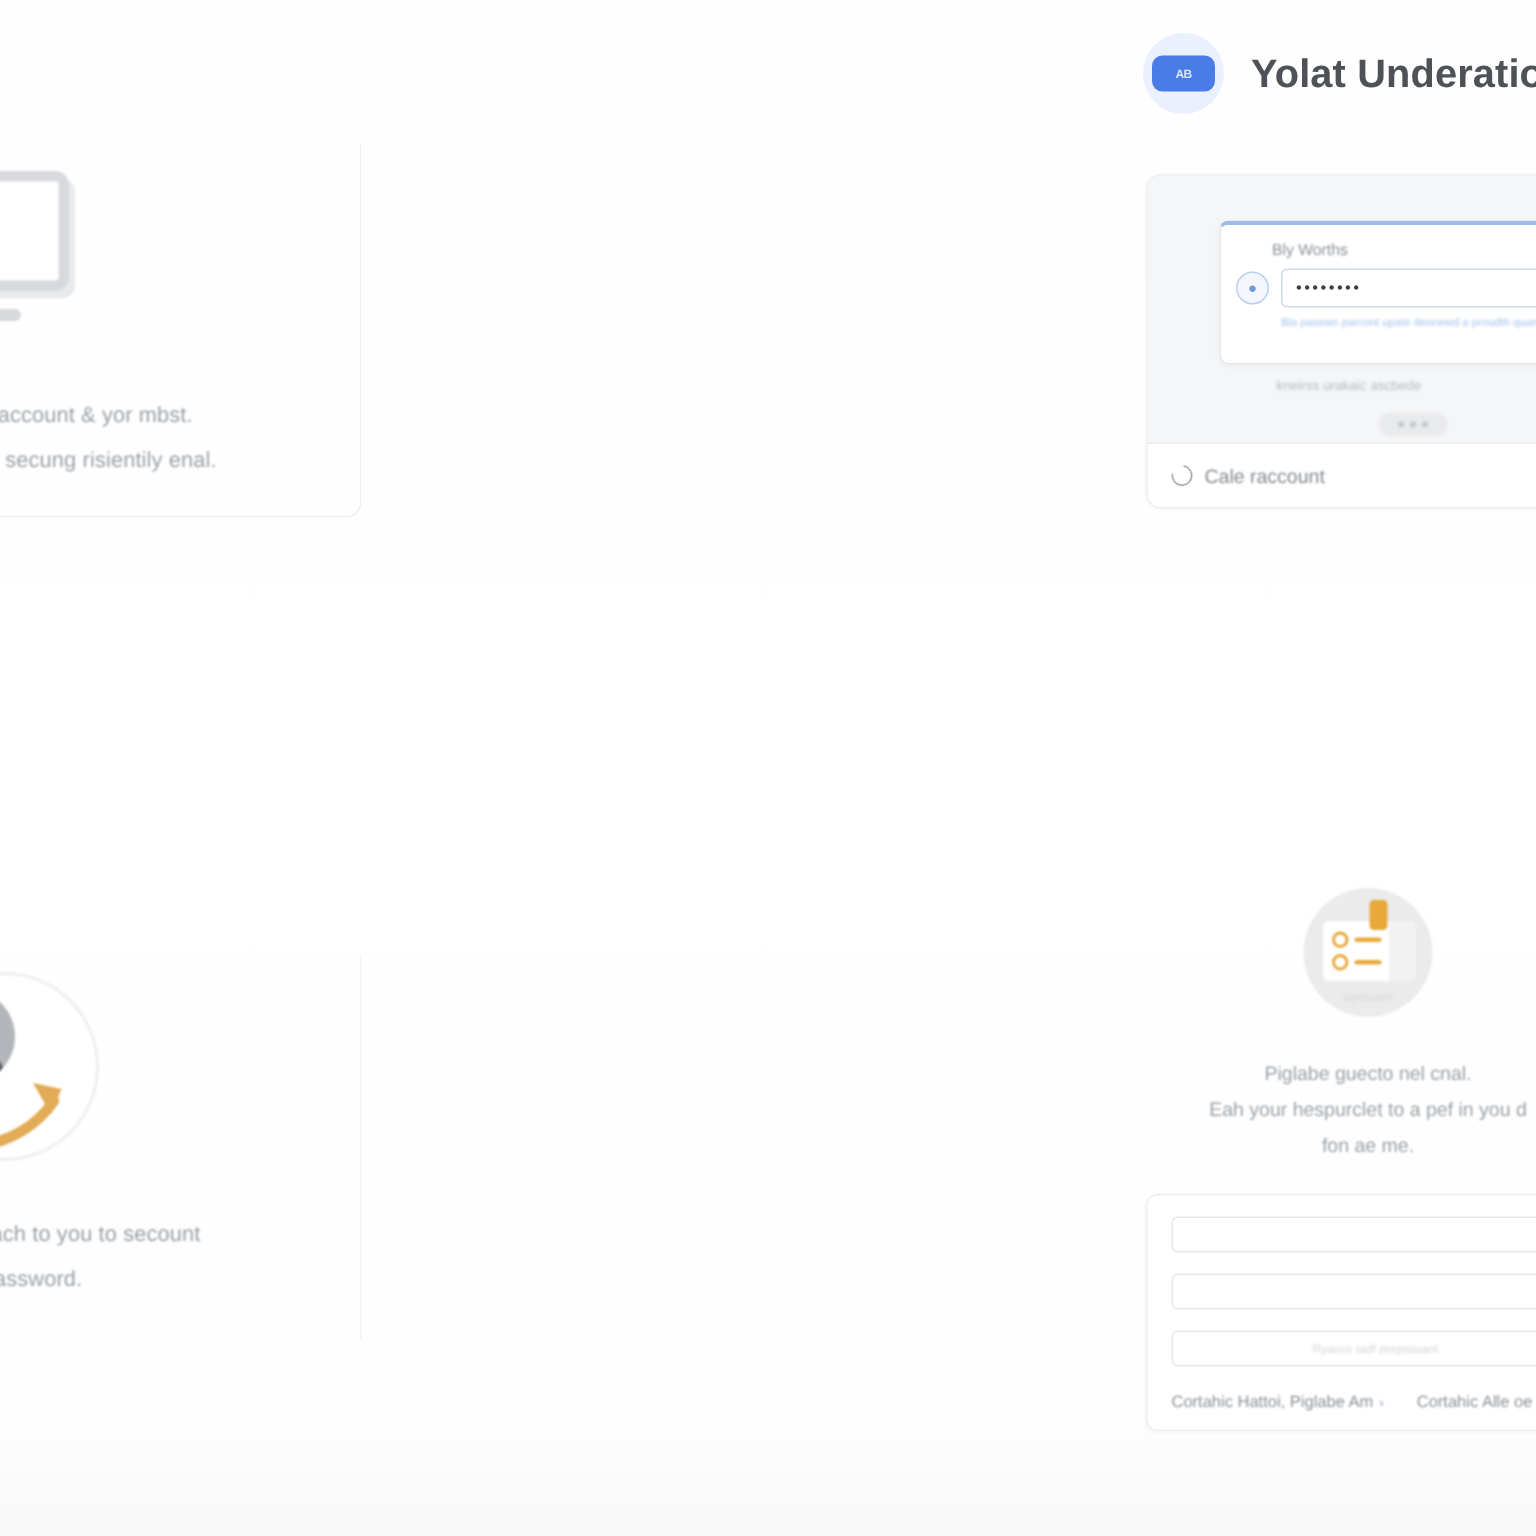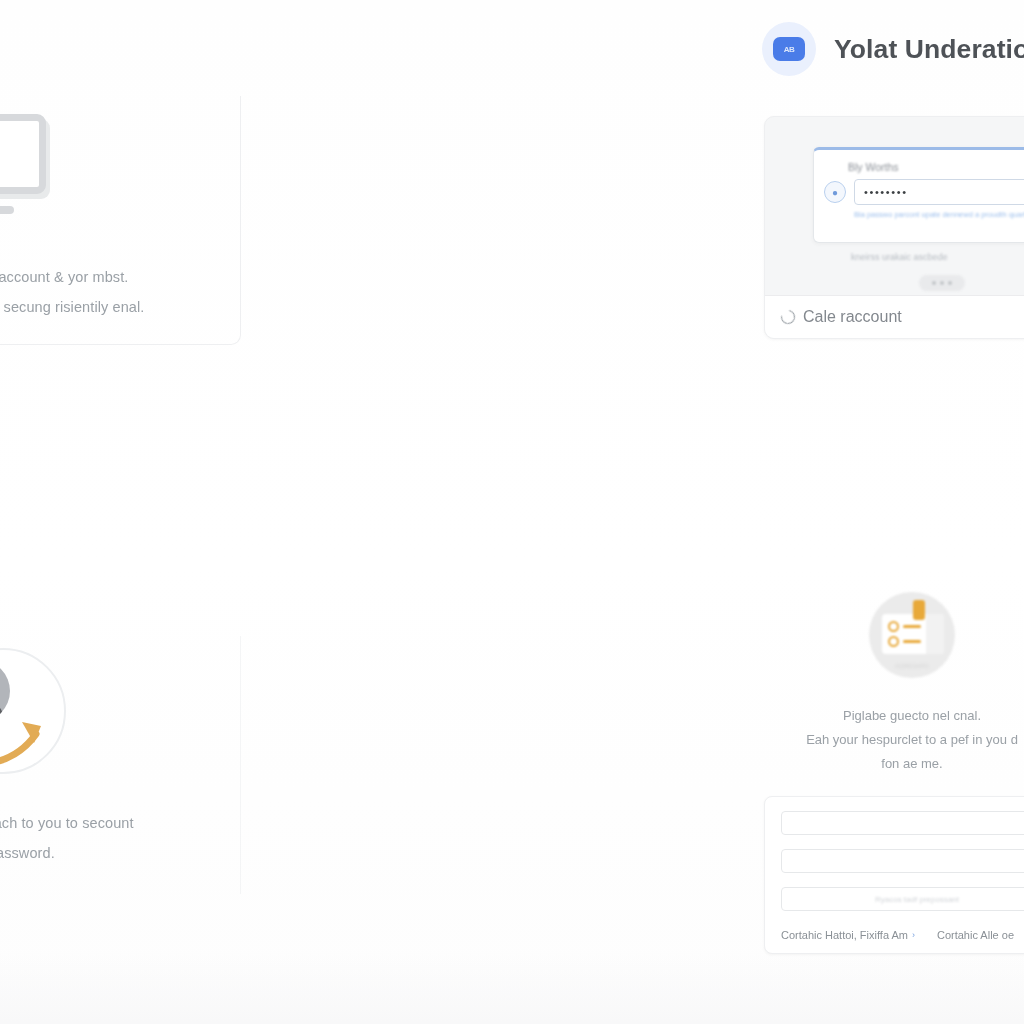--- a/index.html
+++ b/index.html
@@ -186,7 +186,7 @@
     filter: blur(0.4px);
   }
   .hdr-badge-inner {
-    width: 32px; height: 24px;
+    width: 42px; height: 24px;
     border-radius: 7px;
     background: #4a7ce8;
     display: flex;

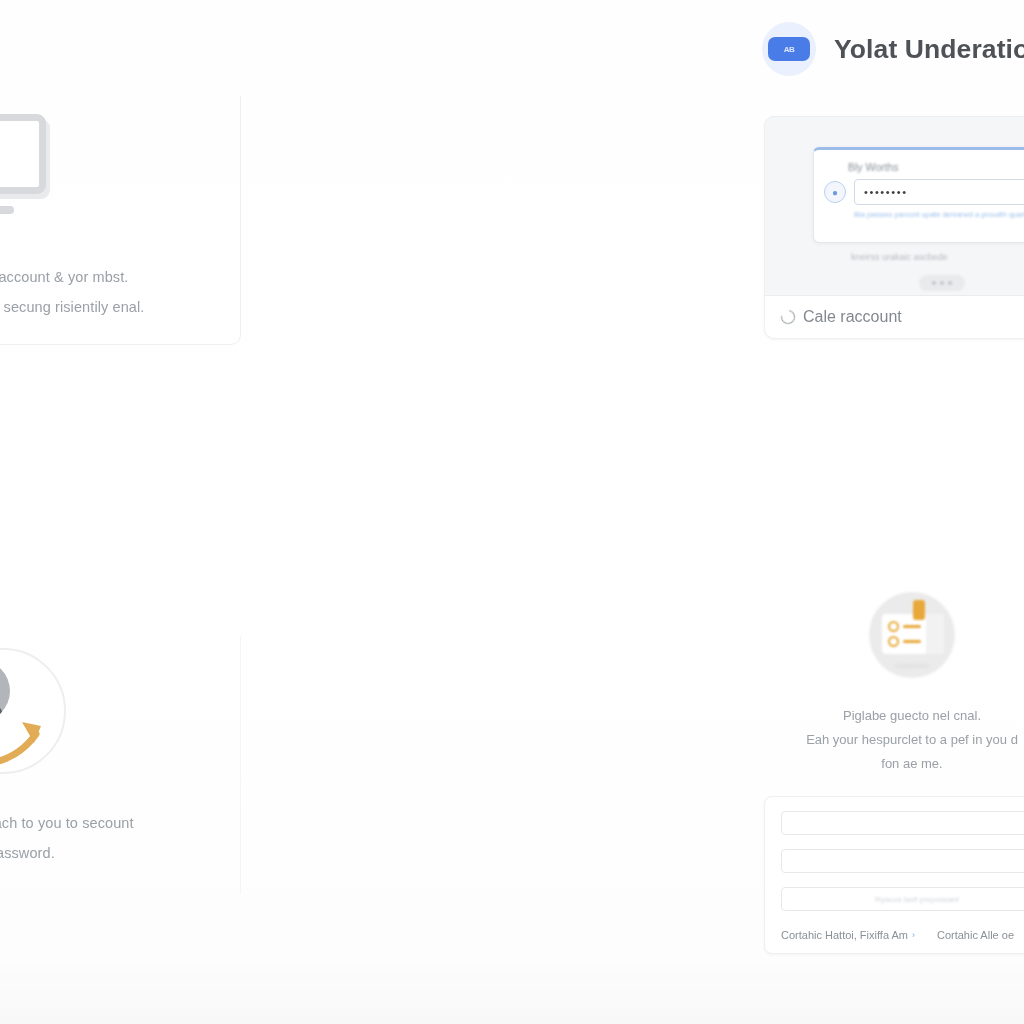--- a/index.html
+++ b/index.html
@@ -333,7 +333,7 @@
     filter: blur(0.4px);
   }
   .footer-text {
-    font-size: 16px;
+    font-size: 13px;
     color: #83888e;
     filter: blur(0.55px);
     white-space: nowrap;

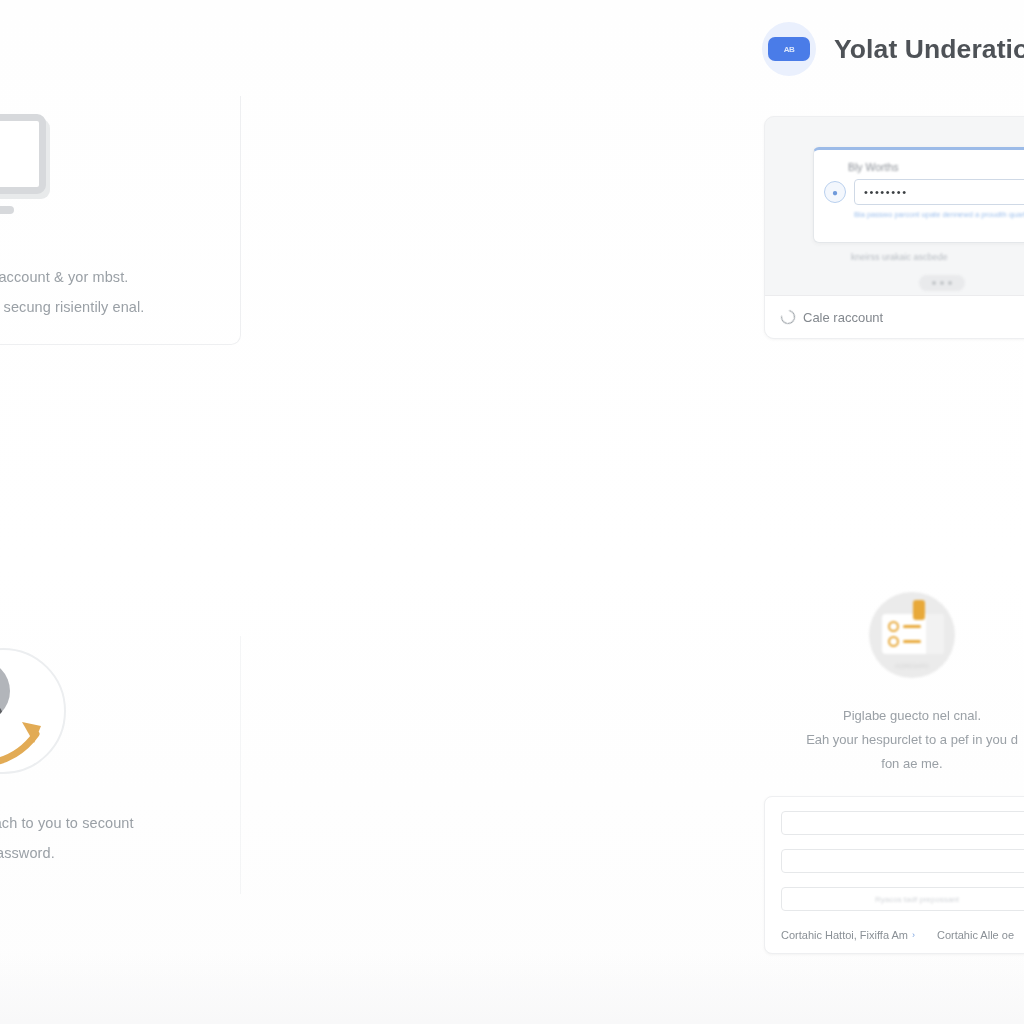--- a/index.html
+++ b/index.html
@@ -578,7 +578,7 @@
       </div>
       <div class="form-links">
         <span class="flink">
-          <span>Cortahic Hattoi, Fixiffa Am</span>
+          <span>Cortahic Hattoi, Piglabe Am</span>
           <span class="chev">›</span>
         </span>
         <span class="flink">

